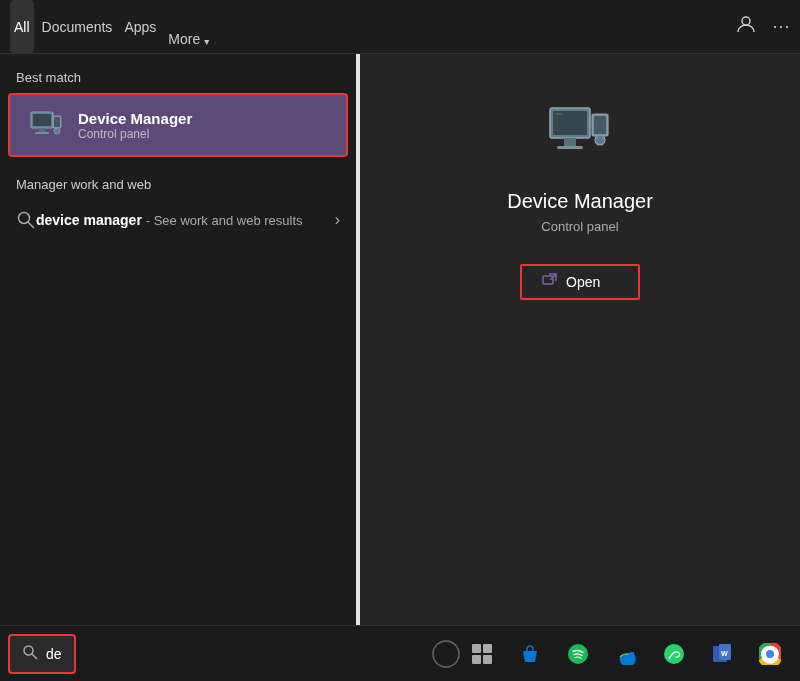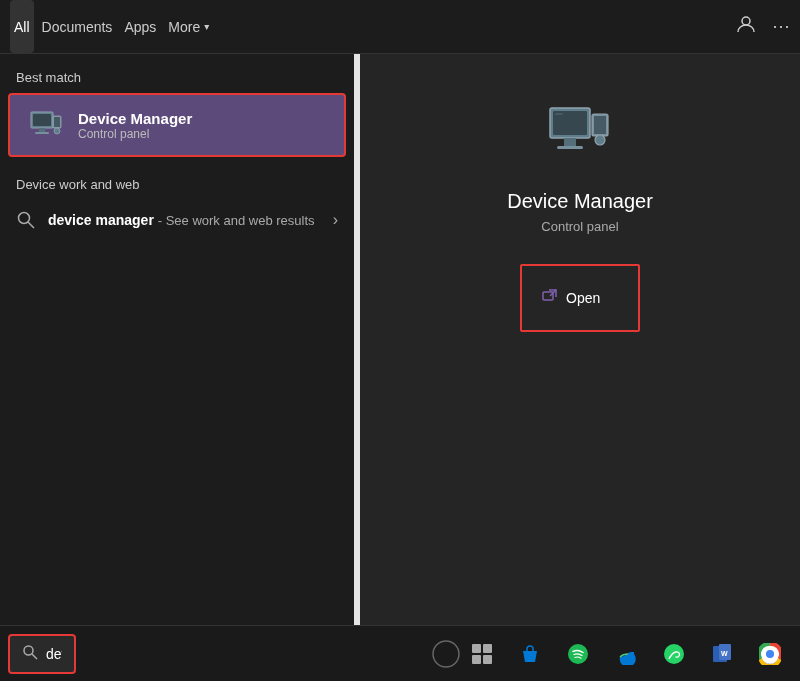--- a/index.html
+++ b/index.html
@@ -39,7 +39,7 @@
     }
     .nav-tab-more {
       display: flex;
-      align-items: center;
+      align-items: flex-end;
       gap: 4px;
     }
     .nav-tab-more .arrow {

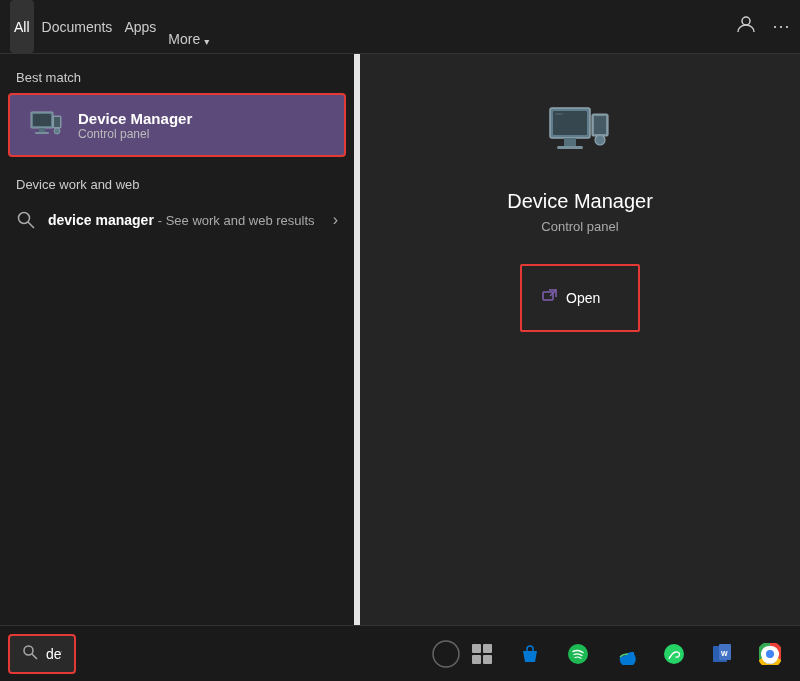--- a/index.html
+++ b/index.html
@@ -70,7 +70,7 @@
       background: #1c1c1c;
       padding: 16px 0;
       flex-shrink: 0;
-      border-right: 6px solid #e5e5e5;
+      border-right: 4px solid #e5e5e5;
     }
 
     .section-label {

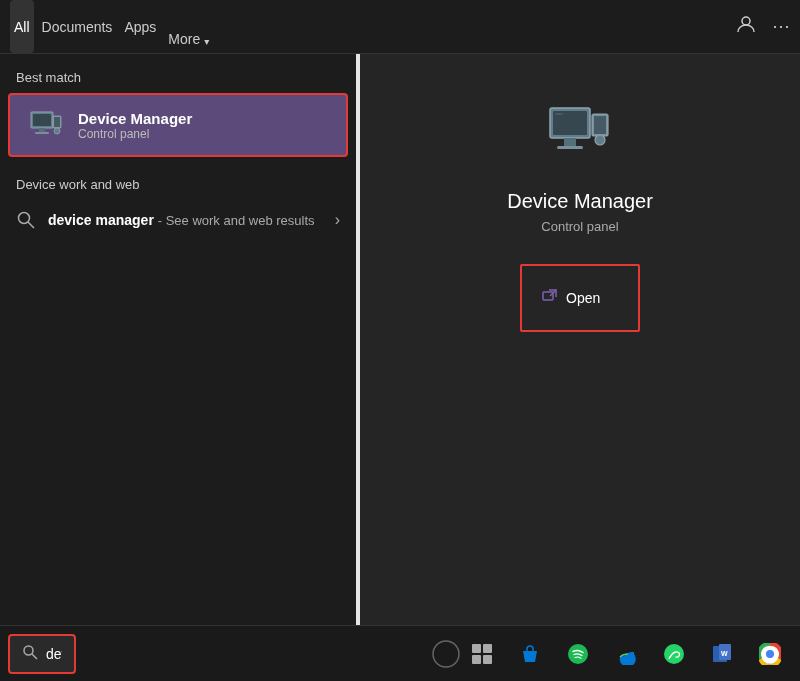--- a/index.html
+++ b/index.html
@@ -311,7 +311,7 @@
       </div>
     </div>
 
-    <div class="search-web-label">Device work and web</div>
+    <div class="search-web-label">Manager work and web</div>
 
     <div class="web-search-item">
 

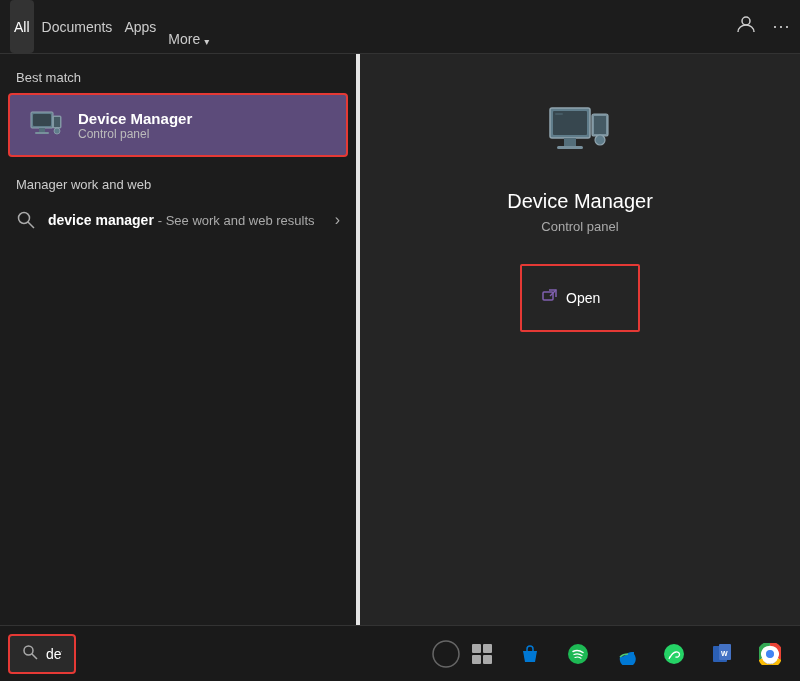--- a/index.html
+++ b/index.html
@@ -122,7 +122,6 @@
       align-items: center;
       padding: 10px 16px;
       cursor: pointer;
-      gap: 12px;
     }
     .web-search-text {
       flex: 1;

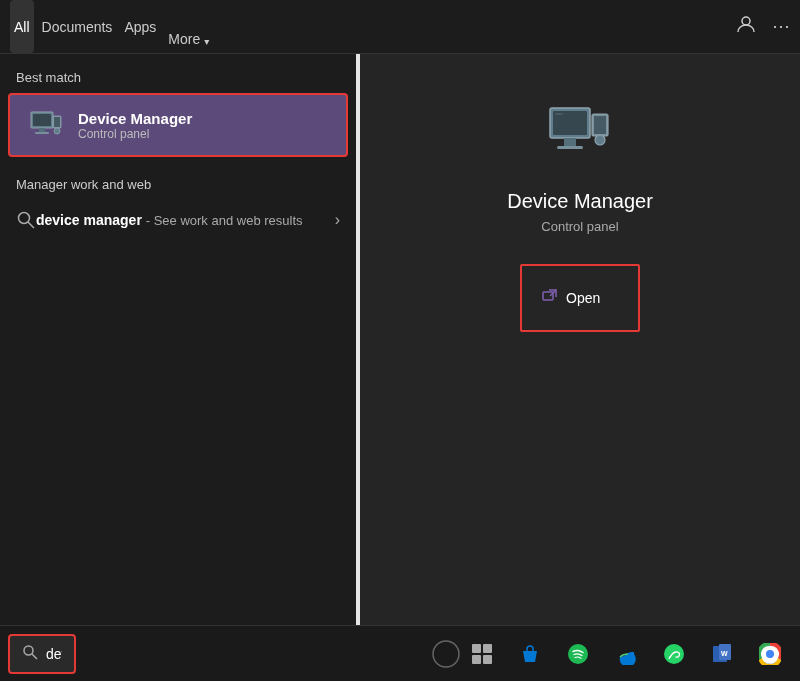--- a/index.html
+++ b/index.html
@@ -170,7 +170,7 @@
       display: flex;
       align-items: center;
       gap: 8px;
-      padding: 22px 20px;
+      padding: 6px 20px;
       background: transparent;
       border: 2px solid #e53935;
       color: #fff;

